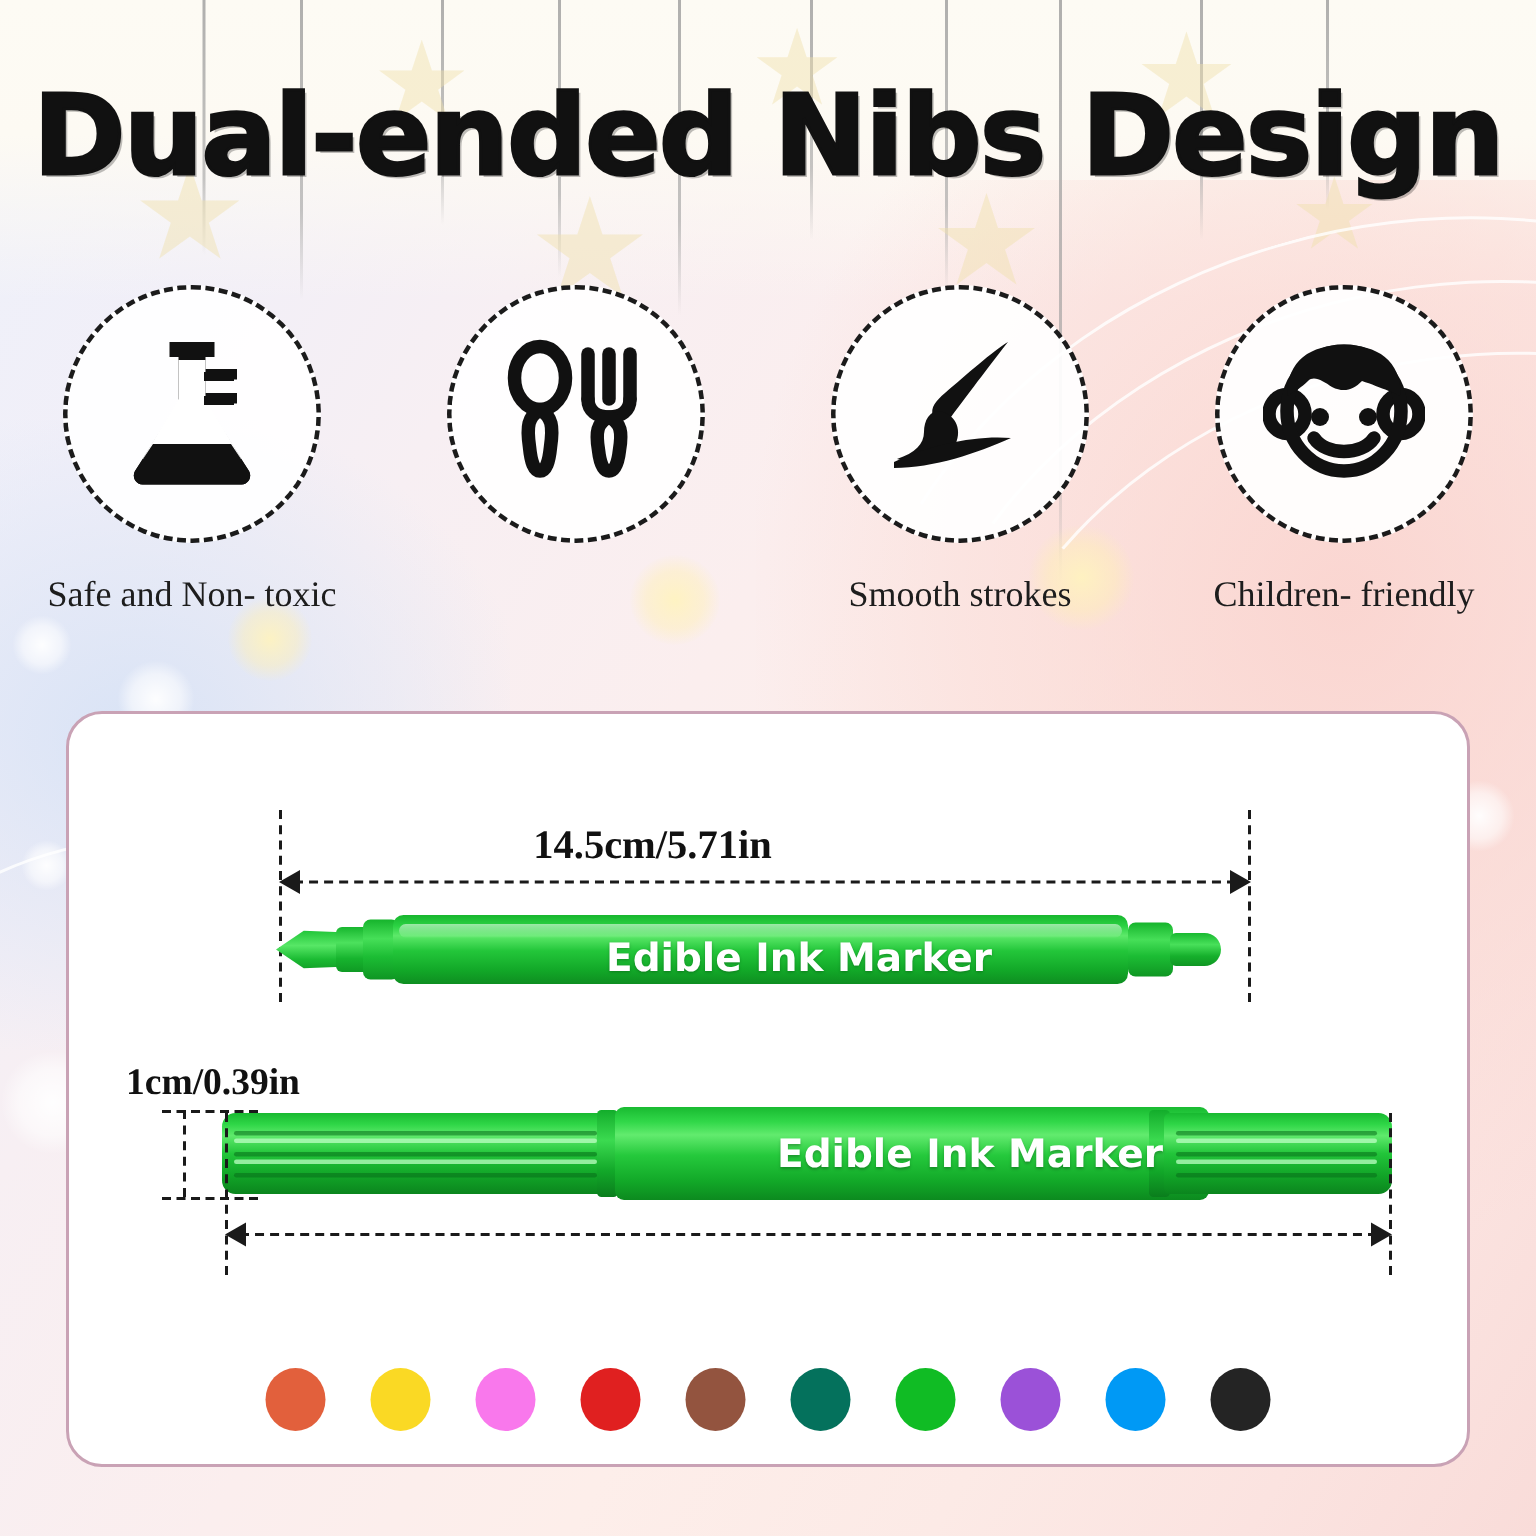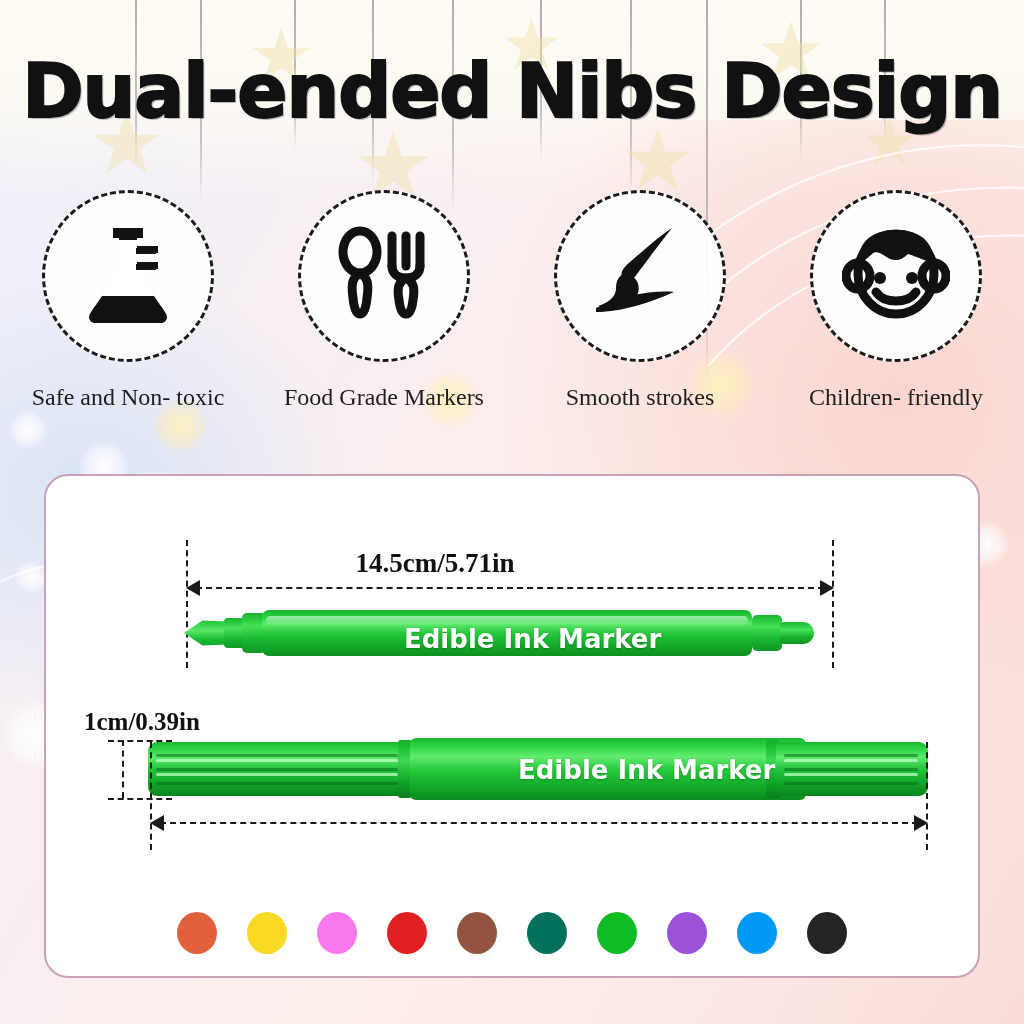--- a/index.html
+++ b/index.html
@@ -260,7 +260,6 @@
           </svg>
         </span>
       </div>
-      <div class="feature-label">Food Grade Markers</div>
     </div>
 
     <div class="feature">

